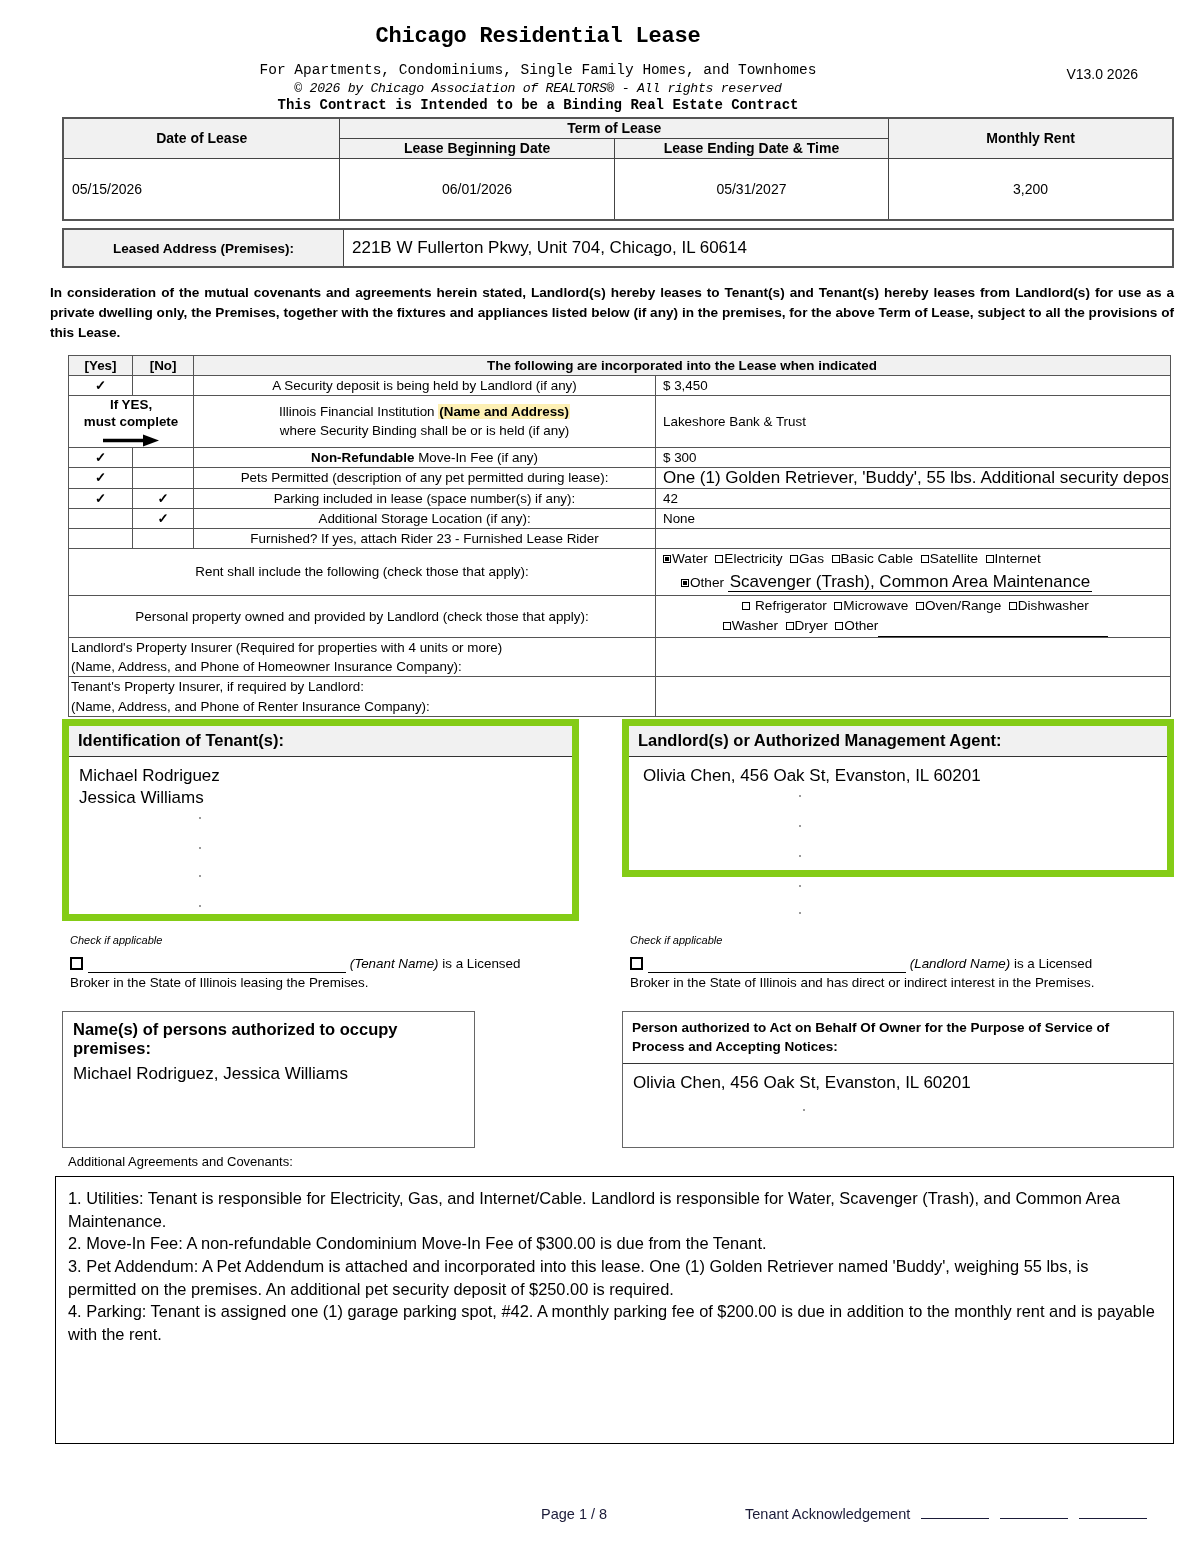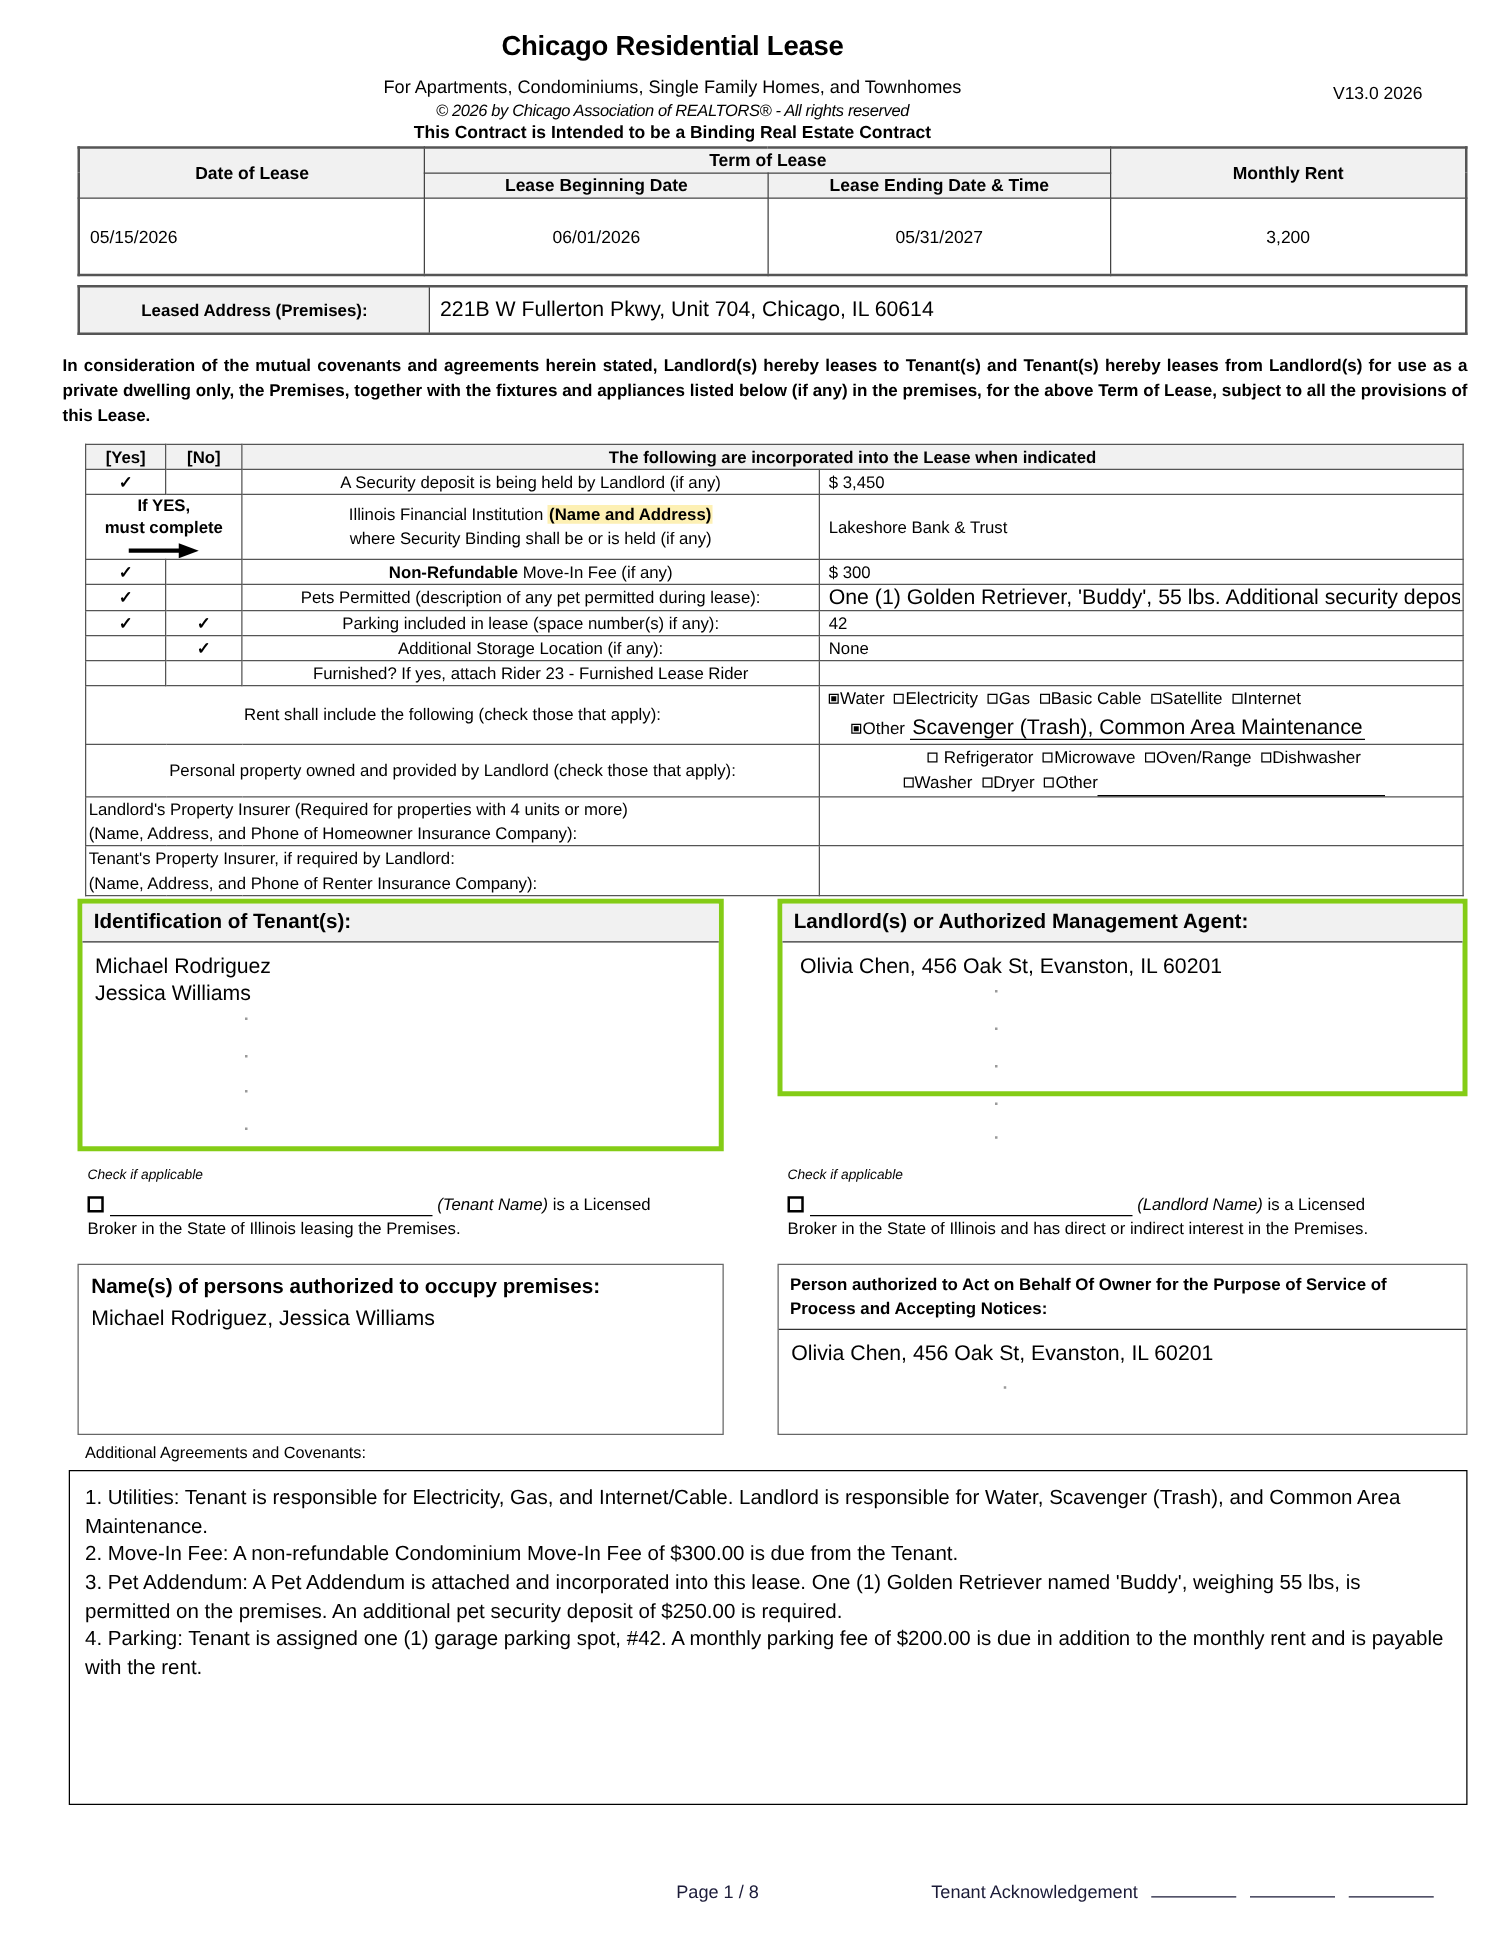--- a/index.html
+++ b/index.html
@@ -31,6 +31,7 @@
     left: 0;
     width: 1076px;
     text-align: center;
+    font-family: Liberation Mono, monospace;
   }
   .hdr-title {
     font-size: 22px;

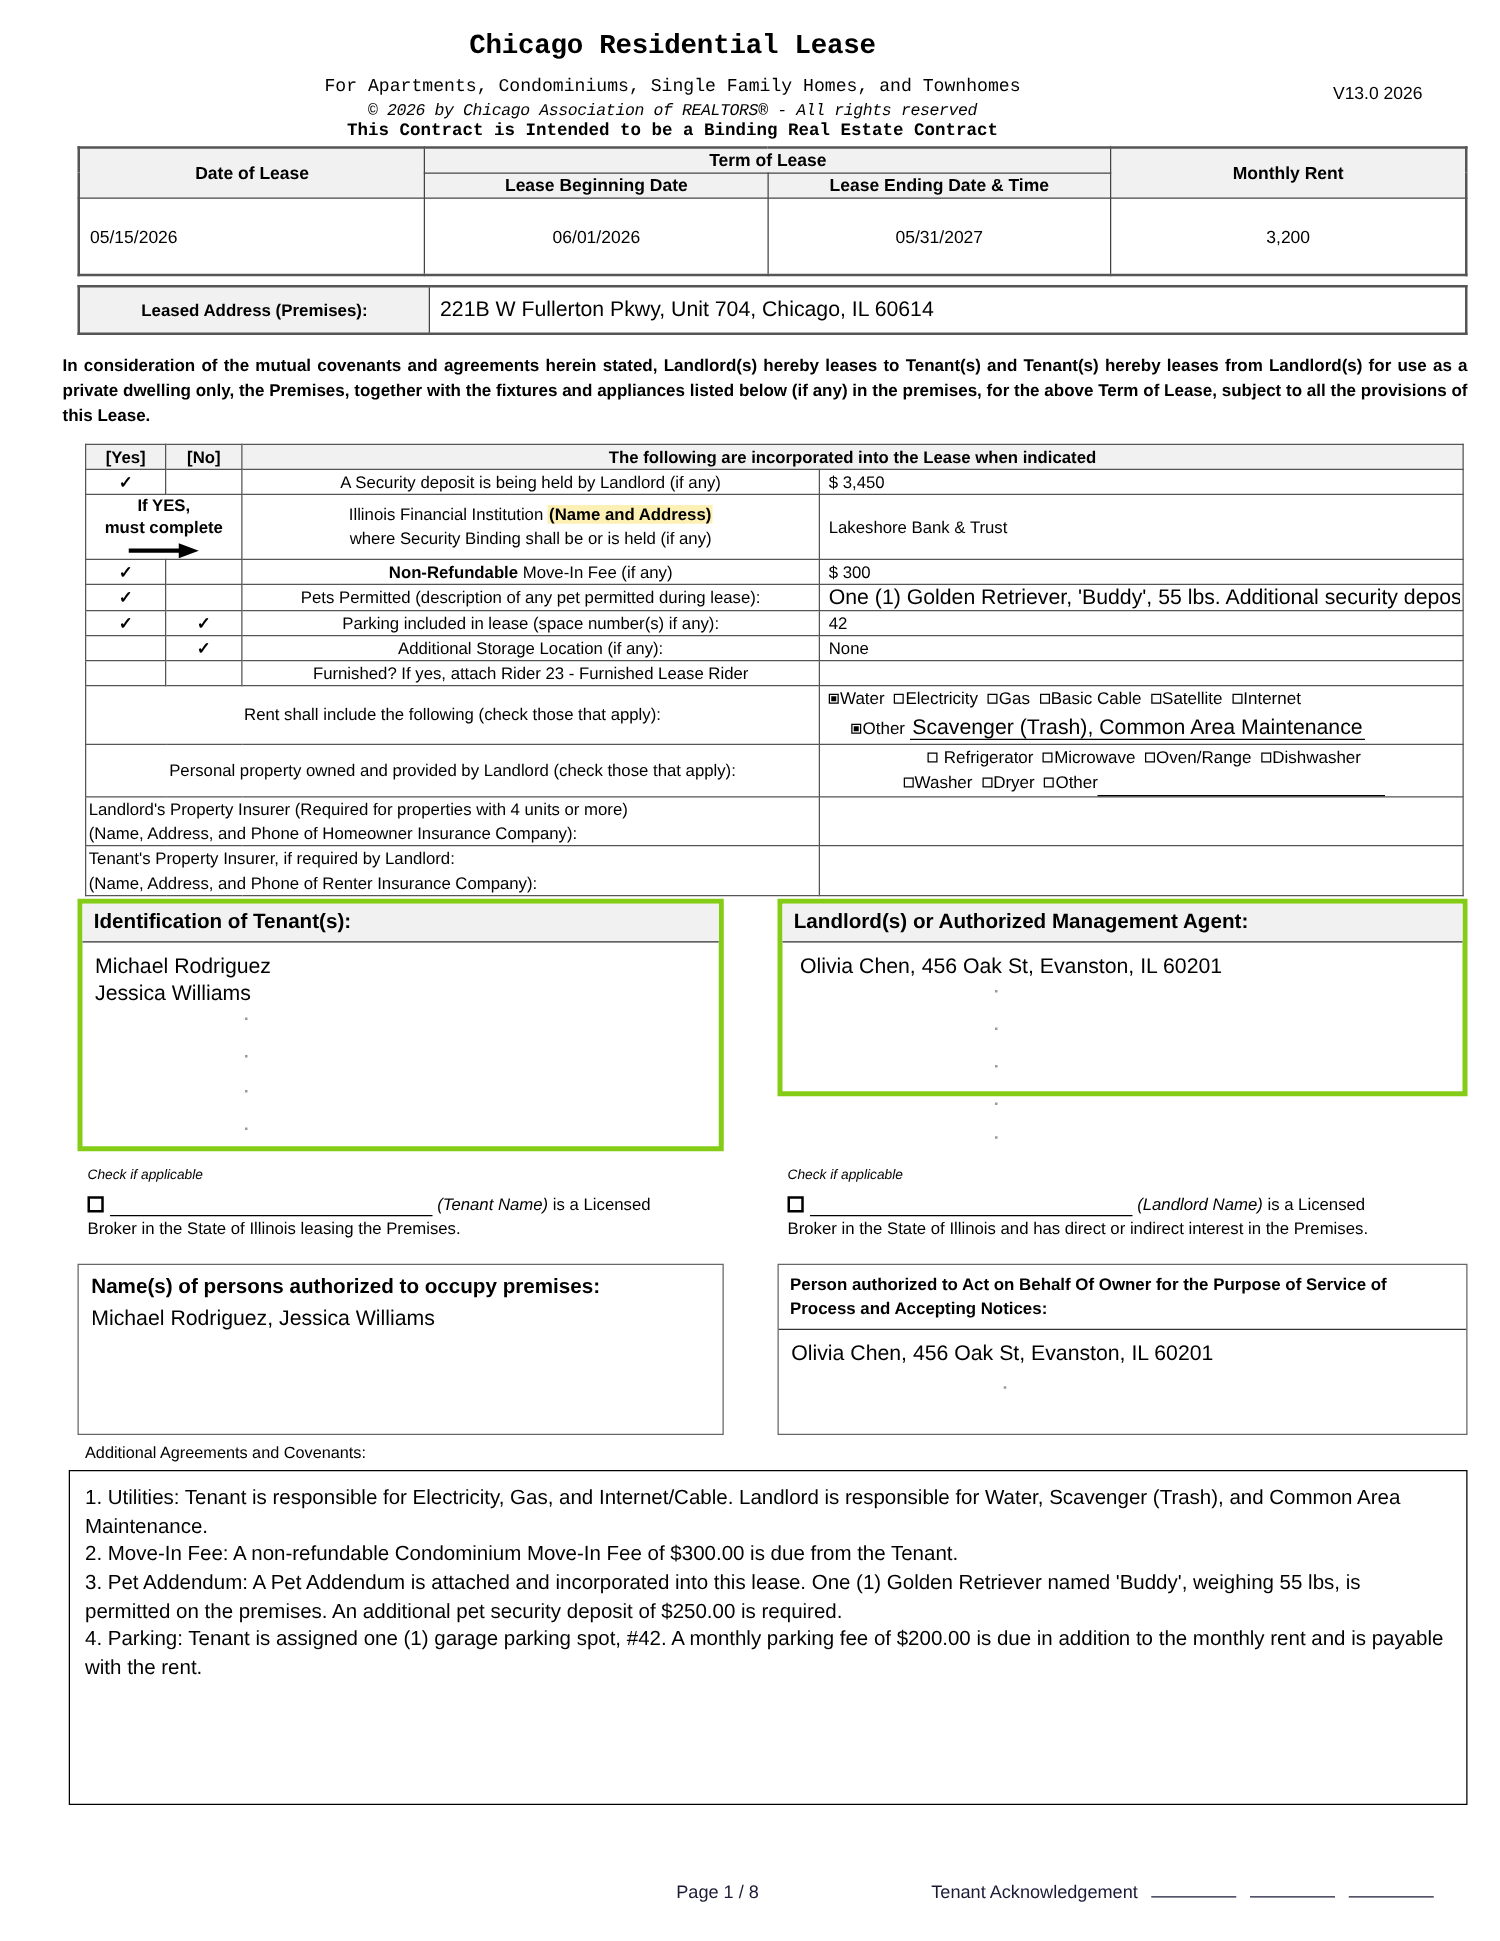--- a/index.html
+++ b/index.html
@@ -241,7 +241,7 @@
   .party-box {
     position: absolute;
     box-sizing: border-box;
-    border: 4px solid #84cc16;
+    border: 7px solid #84cc16;
     background: #fff;
   }
   .party-head {

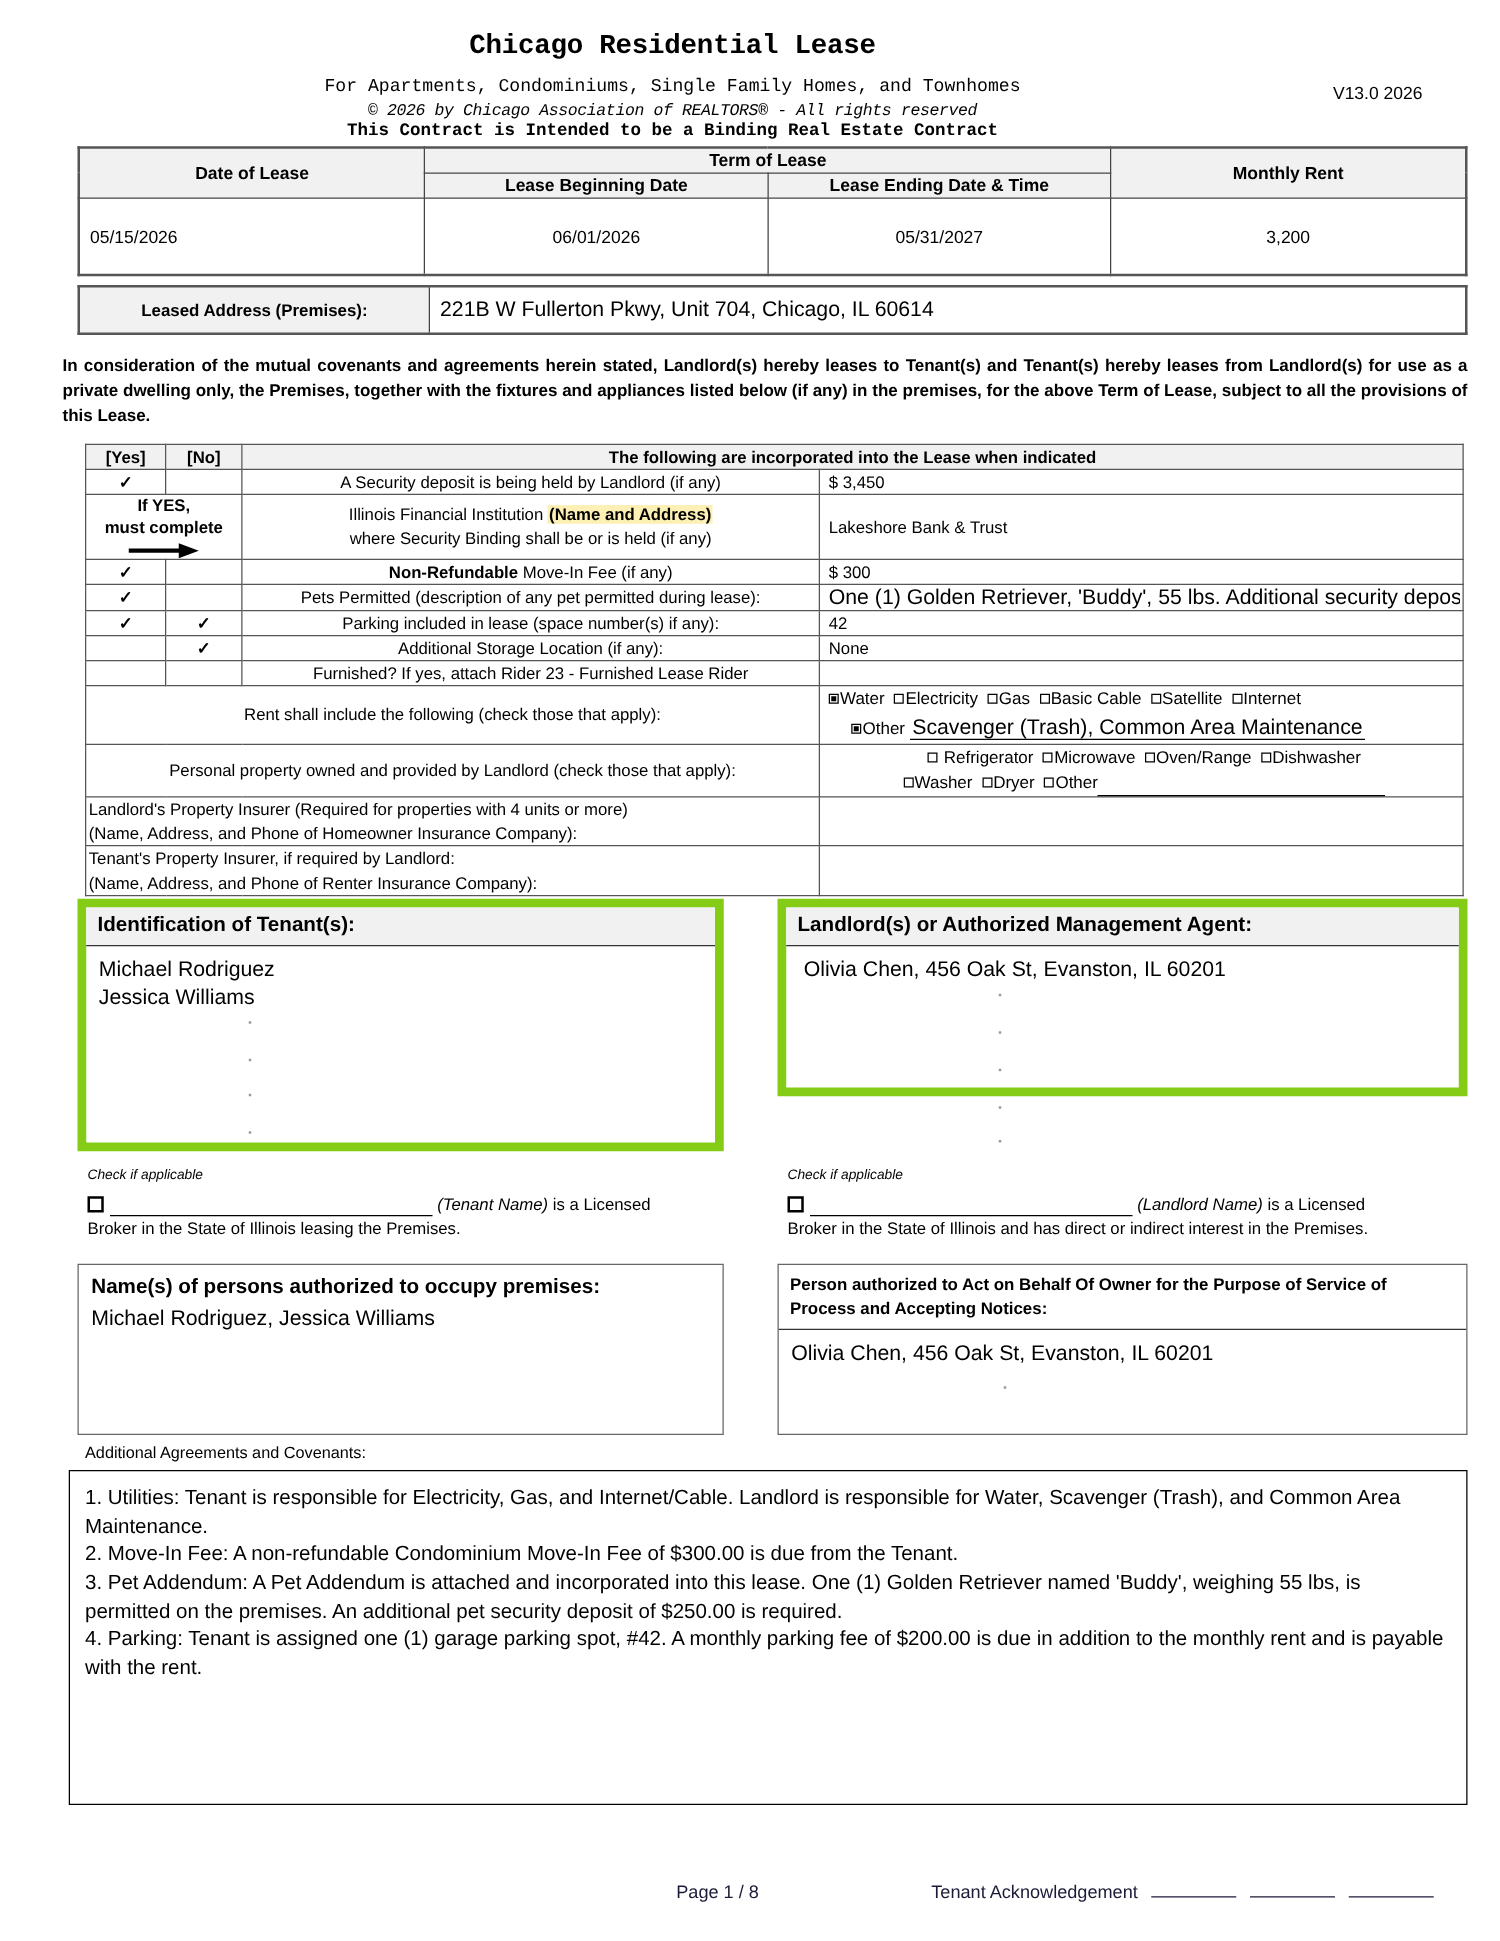--- a/index.html
+++ b/index.html
@@ -562,7 +562,7 @@
     <span>Broker in the State of Illinois and has direct or indirect interest in the Premises.</span>
   </div>
 
-  <div class="occ-box" style="left:62px; top:1011px; width:517px; height:137px;">
+  <div class="occ-box" style="left:62px; top:1011px; width:413px; height:137px;">
     <div class="occ-head">Name(s) of persons authorized to occupy premises:</div>
     <div class="occ-body">Michael Rodriguez, Jessica Williams</div>
   </div>

